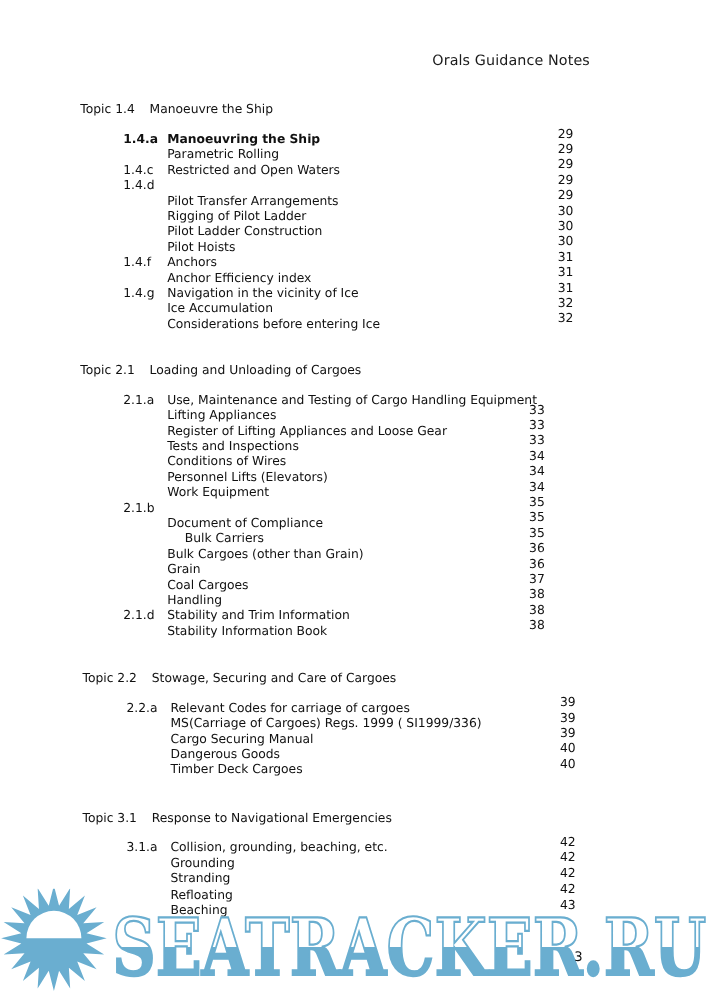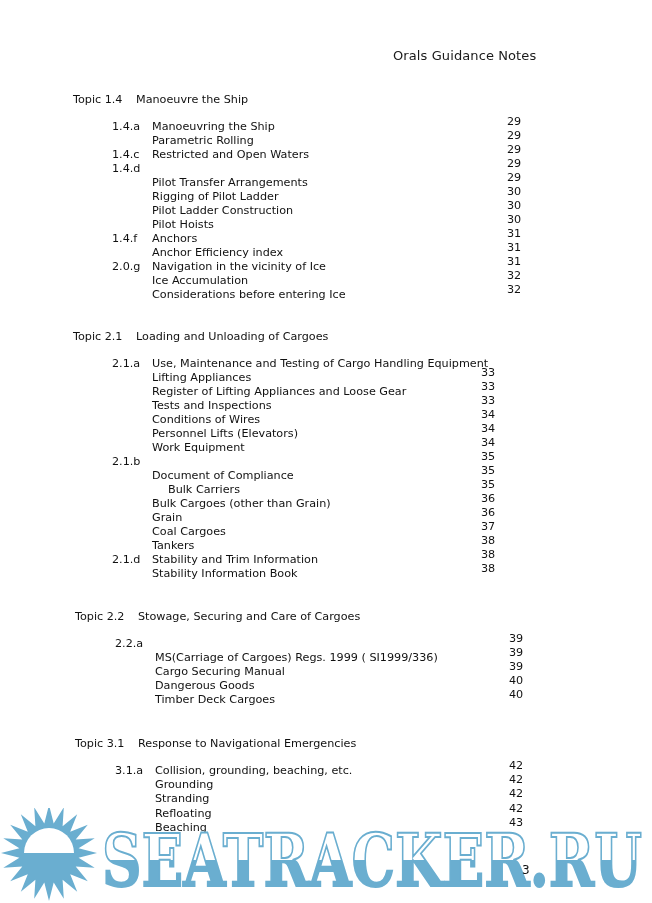--- a/index.html
+++ b/index.html
@@ -77,7 +77,7 @@
 
 <div class="section">
     <div class="topic" style="top: 93px; left: 73px;"><span class="num">Topic 1.4</span><span>Manoeuvre the Ship</span></div>
-    <div class="row" style="top: 120px; left: 112px; width: 395px;">
+    <div class="row" style="top: 120px; left: 112px; width: 395px; font-weight: bold;">
       <span class="code">1.4.a</span>
       <span class="label">Manoeuvring the Ship</span>
     </div>

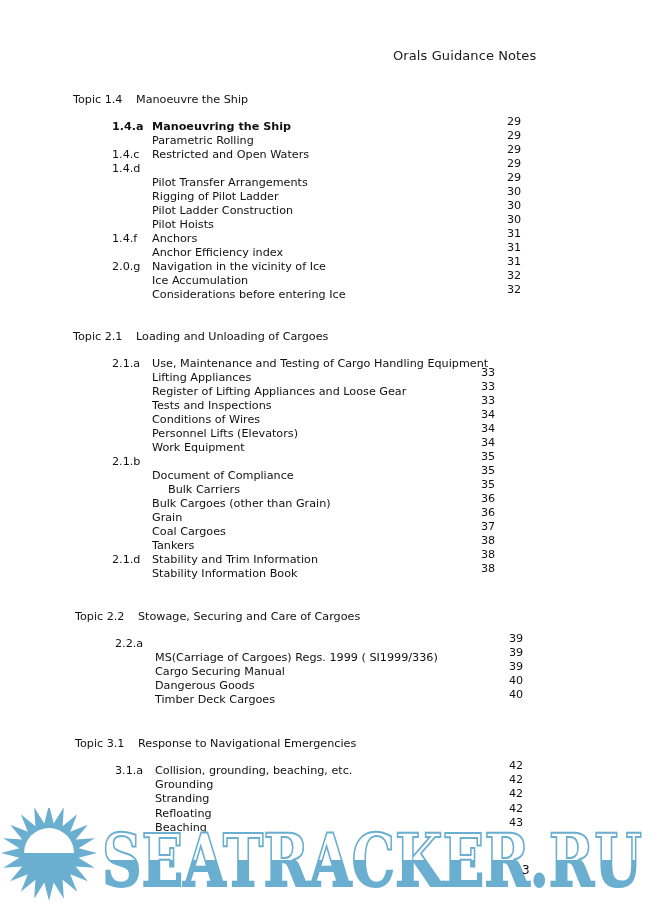--- a/index.html
+++ b/index.html
@@ -127,7 +127,7 @@
     </div>
     <div class="page" style="top: 241px; left: 507px;">31</div>
     <div class="row" style="top: 260px; left: 112px; width: 395px;">
-      <span class="code">2.0.g</span>
+      <span class="code">1.4.g</span>
       <span class="label">Navigation in the vicinity of Ice</span>
     </div>
     <div class="page" style="top: 255px; left: 507px;">31</div>

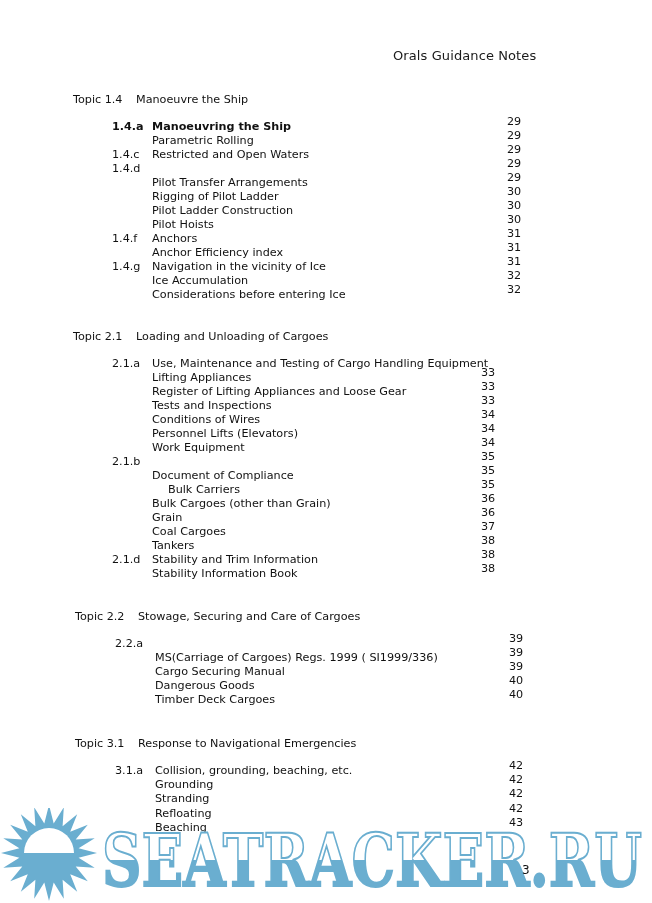--- a/index.html
+++ b/index.html
@@ -211,7 +211,7 @@
     <div class="page" style="top: 520px; left: 481px;">37</div>
     <div class="row" style="top: 539px; left: 112px; width: 369px;">
       <span class="code"></span>
-      <span class="label">Tankers</span>
+      <span class="label">Handling</span>
     </div>
     <div class="page" style="top: 534px; left: 481px;">38</div>
     <div class="row" style="top: 553px; left: 112px; width: 369px;">

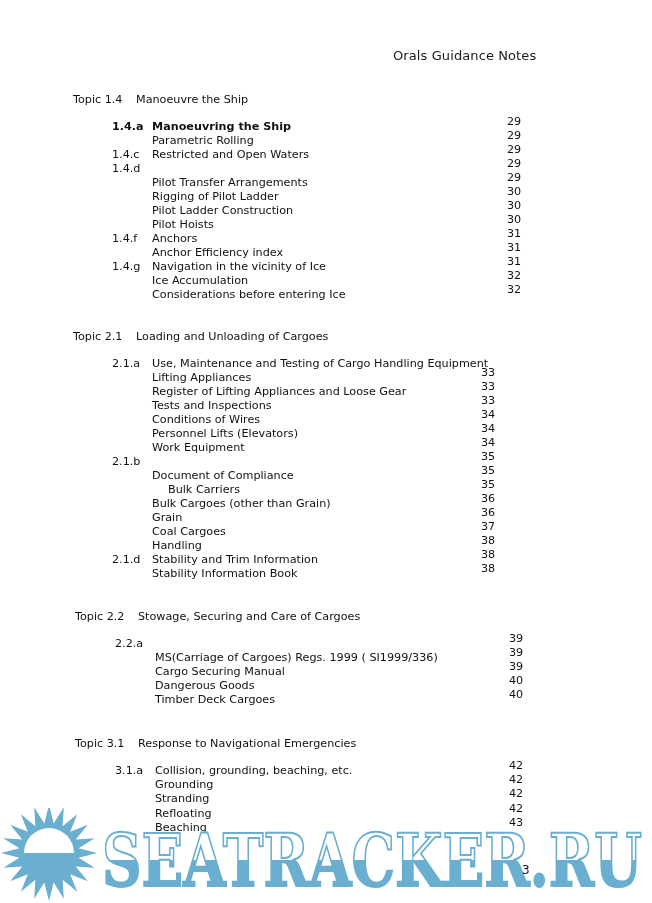--- a/index.html
+++ b/index.html
@@ -230,6 +230,7 @@
     <div class="topic" style="top: 610px; left: 75px;"><span class="num">Topic 2.2</span><span>Stowage, Securing and Care of Cargoes</span></div>
     <div class="row" style="top: 637px; left: 115px; width: 394px;">
       <span class="code">2.2.a</span>
+      <span class="label">Relevant Codes for carriage of cargoes</span>
     </div>
     <div class="page" style="top: 632px; left: 509px;">39</div>
     <div class="row" style="top: 651px; left: 115px; width: 394px;">

